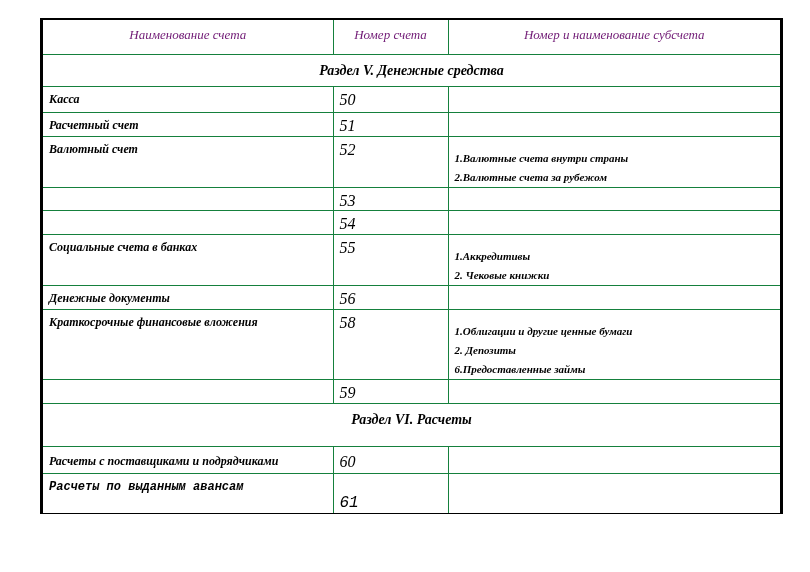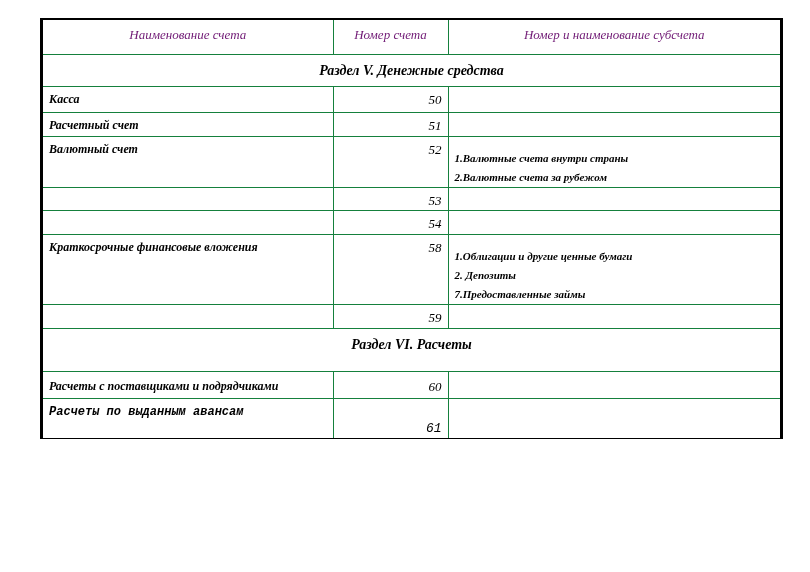--- a/index.html
+++ b/index.html
@@ -18,7 +18,7 @@
   tr:last-child td { border-bottom: none; font-family: Liberation Mono, monospace; }
   .hdr td { color: #701a75; font-size: 13px; text-align: center; padding-top: 5px; height: 29px; }
   .sec td { text-align: center; font-size: 14px; font-weight: bold; padding-top: 6px; }
-  .num { text-align: right; font-size: 13px; padding-top: 3px; }
+  .num { text-align: left; font-size: 16px; padding-top: 3px; }
   .name { font-weight: bold; font-size: 12px; padding-top: 3px; }
   .sub { font-weight: bold; font-size: 11px; padding-top: 12px; }
   .sub div { line-height: 19px; }

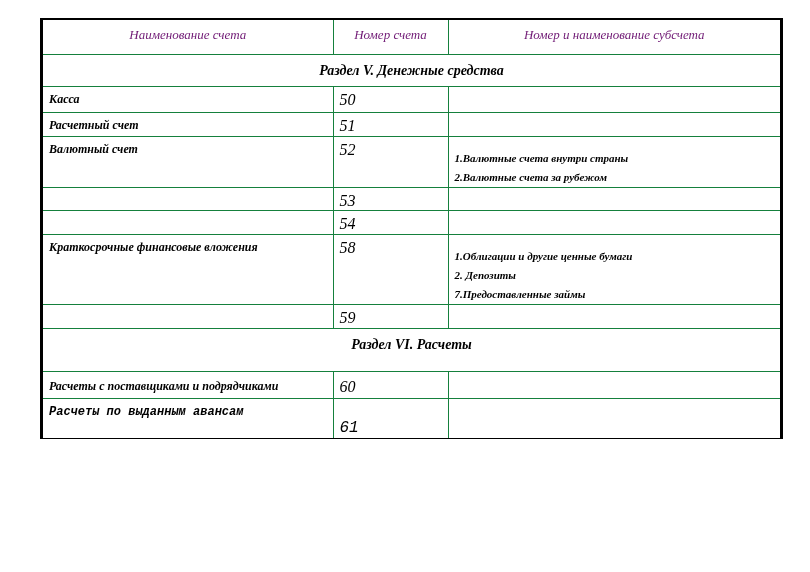--- a/index.html
+++ b/index.html
@@ -72,6 +72,14 @@
     <td class="num">54</td>
     <td class="sub"></td>
   </tr>
+  <tr style="height:42px">
+    <td class="name">Социальные счета в банках</td>
+    <td class="num">55</td>
+    <td class="sub">
+      <div>1.Аккредитивы</div>
+      <div>2. Чековые книжки</div>
+    </td>
+  </tr>
   <tr style="height:60px">
     <td class="name">Краткосрочные финансовые вложения</td>
     <td class="num">58</td>

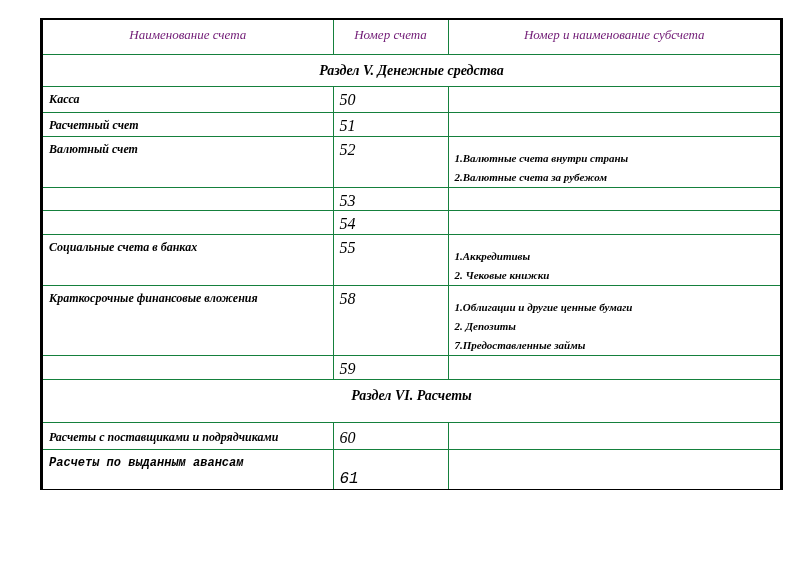--- a/index.html
+++ b/index.html
@@ -80,6 +80,11 @@
       <div>2. Чековые книжки</div>
     </td>
   </tr>
+  <tr style="height:24px">
+    <td class="name">Денежные документы</td>
+    <td class="num">56</td>
+    <td class="sub"></td>
+  </tr>
   <tr style="height:60px">
     <td class="name">Краткосрочные финансовые вложения</td>
     <td class="num">58</td>

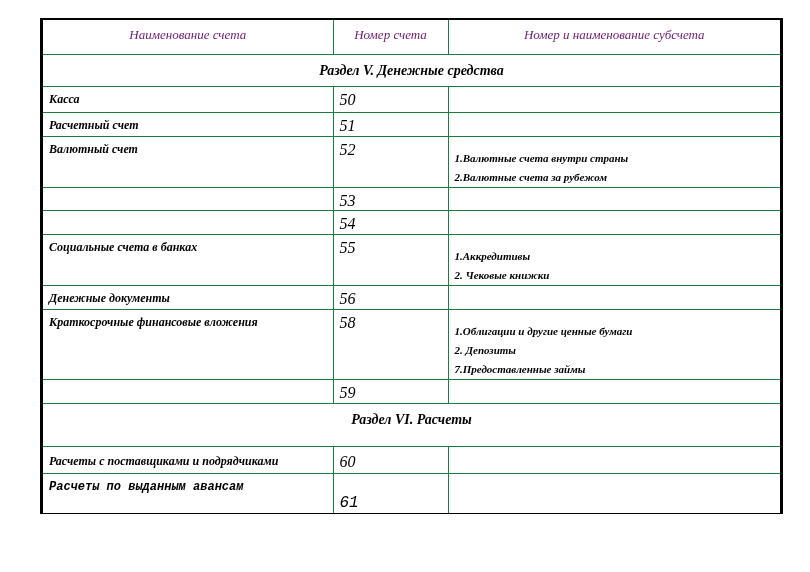--- a/index.html
+++ b/index.html
@@ -91,7 +91,7 @@
     <td class="sub">
       <div>1.Облигации и другие ценные бумаги</div>
       <div>2.  Депозиты</div>
-      <div>7.Предоставленные займы</div>
+      <div>6.Предоставленные займы</div>
     </td>
   </tr>
   <tr style="height:24px">

